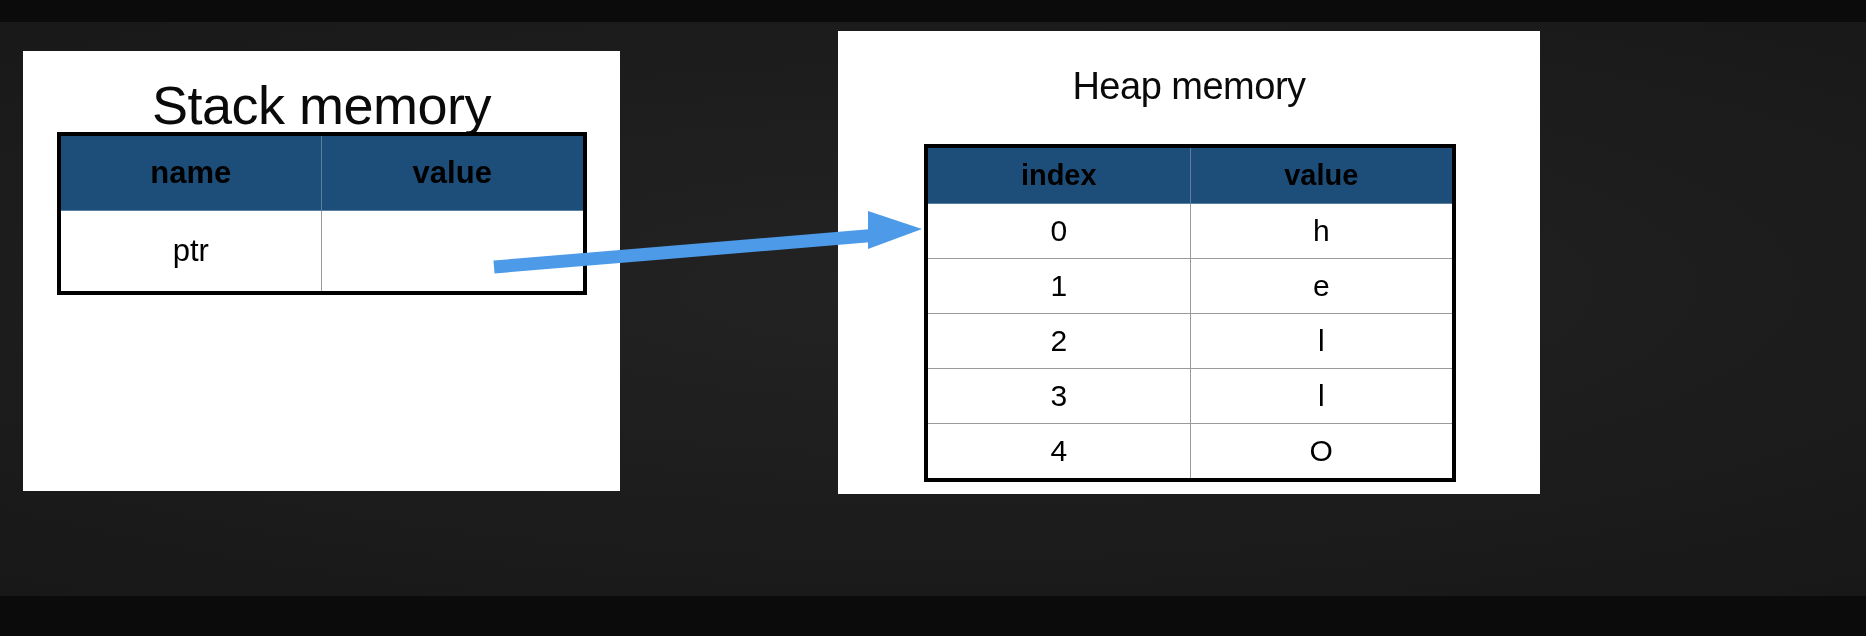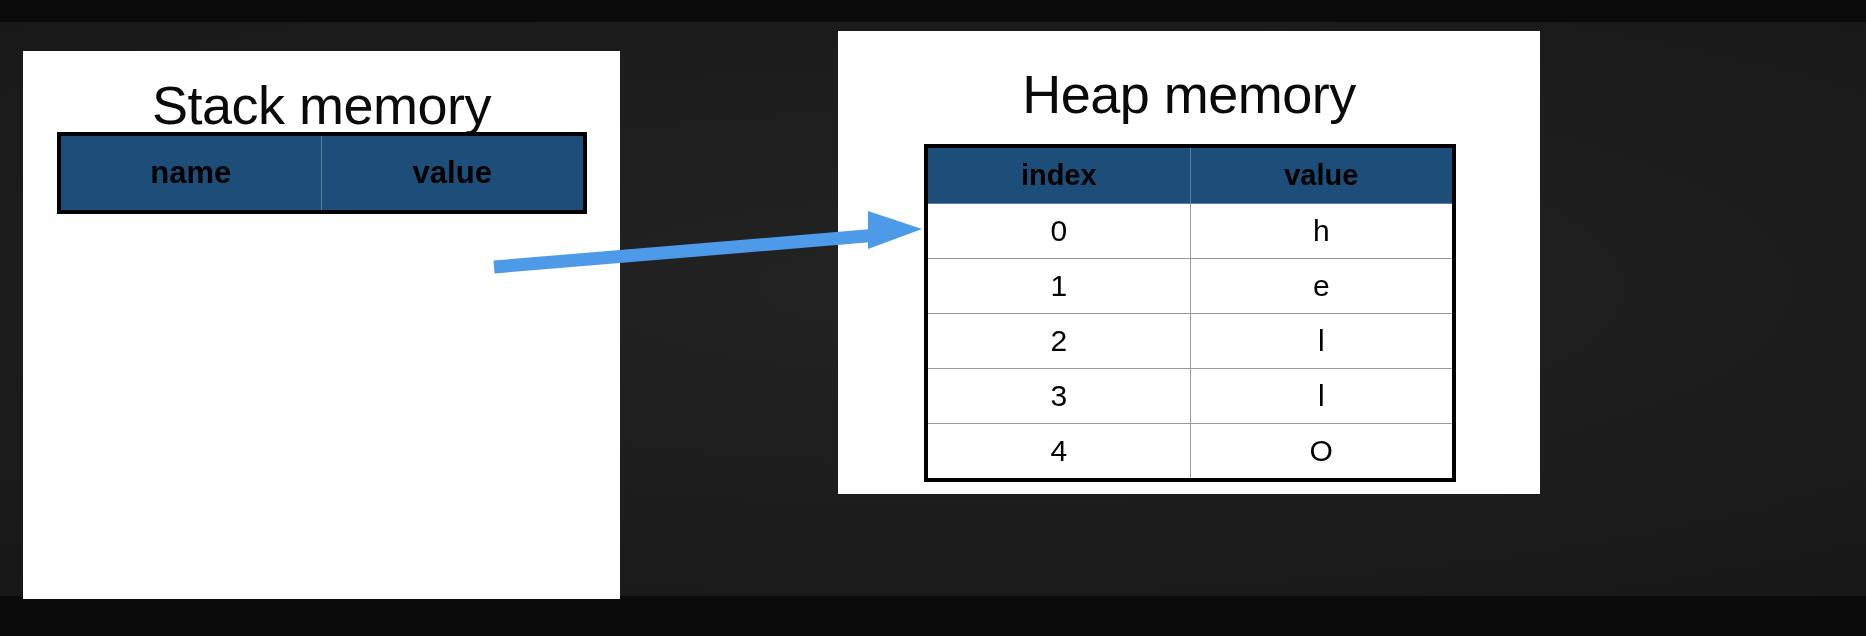--- a/index.html
+++ b/index.html
@@ -42,7 +42,7 @@
     left: 23px;
     top: 51px;
     width: 597px;
-    height: 548px;
+    height: 440px;
   }
   #heap-card {
     left: 838px;

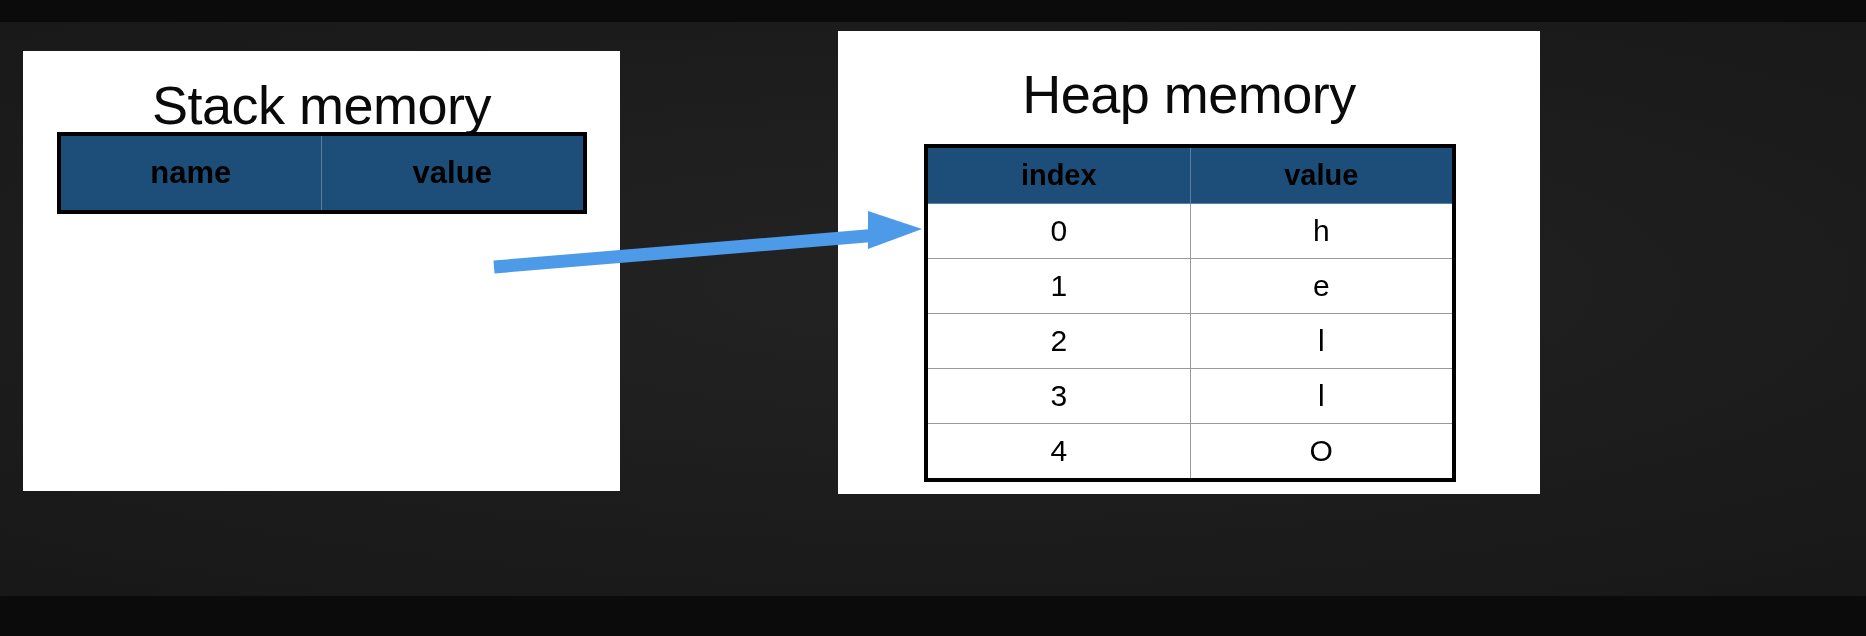--- a/index.html
+++ b/index.html
@@ -63,7 +63,7 @@
     margin-top: 27px;
   }
   #heap-card .card-title {
-    font-size: 54px;
+    font-size: 38px;
     margin-top: 36px;
   }
 

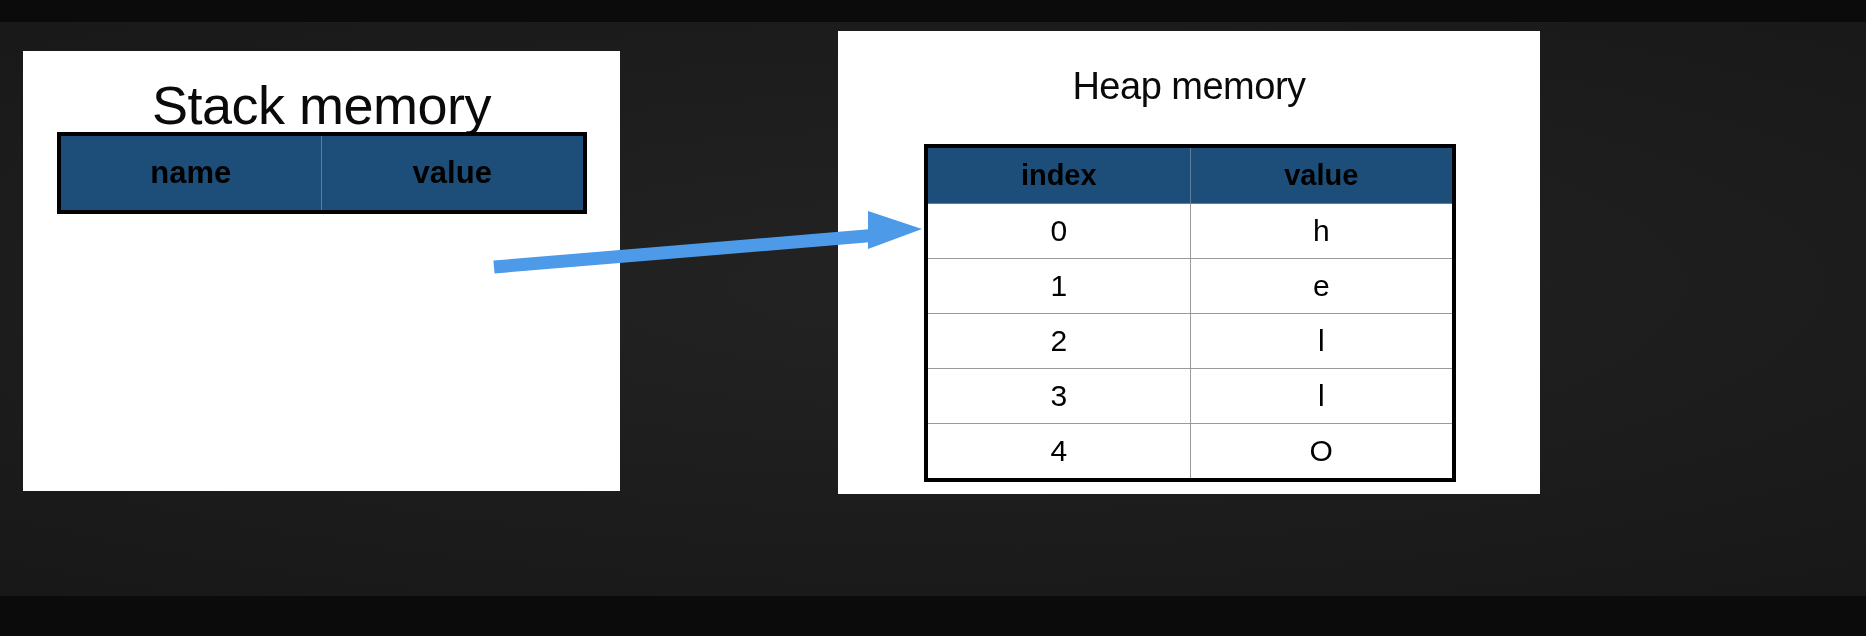--- a/index.html
+++ b/index.html
@@ -157,6 +157,10 @@
         </tr>
       </thead>
       <tbody>
+        <tr>
+          <td>ptr</td>
+          <td></td>
+        </tr>
       </tbody>
     </table>
   </div>

